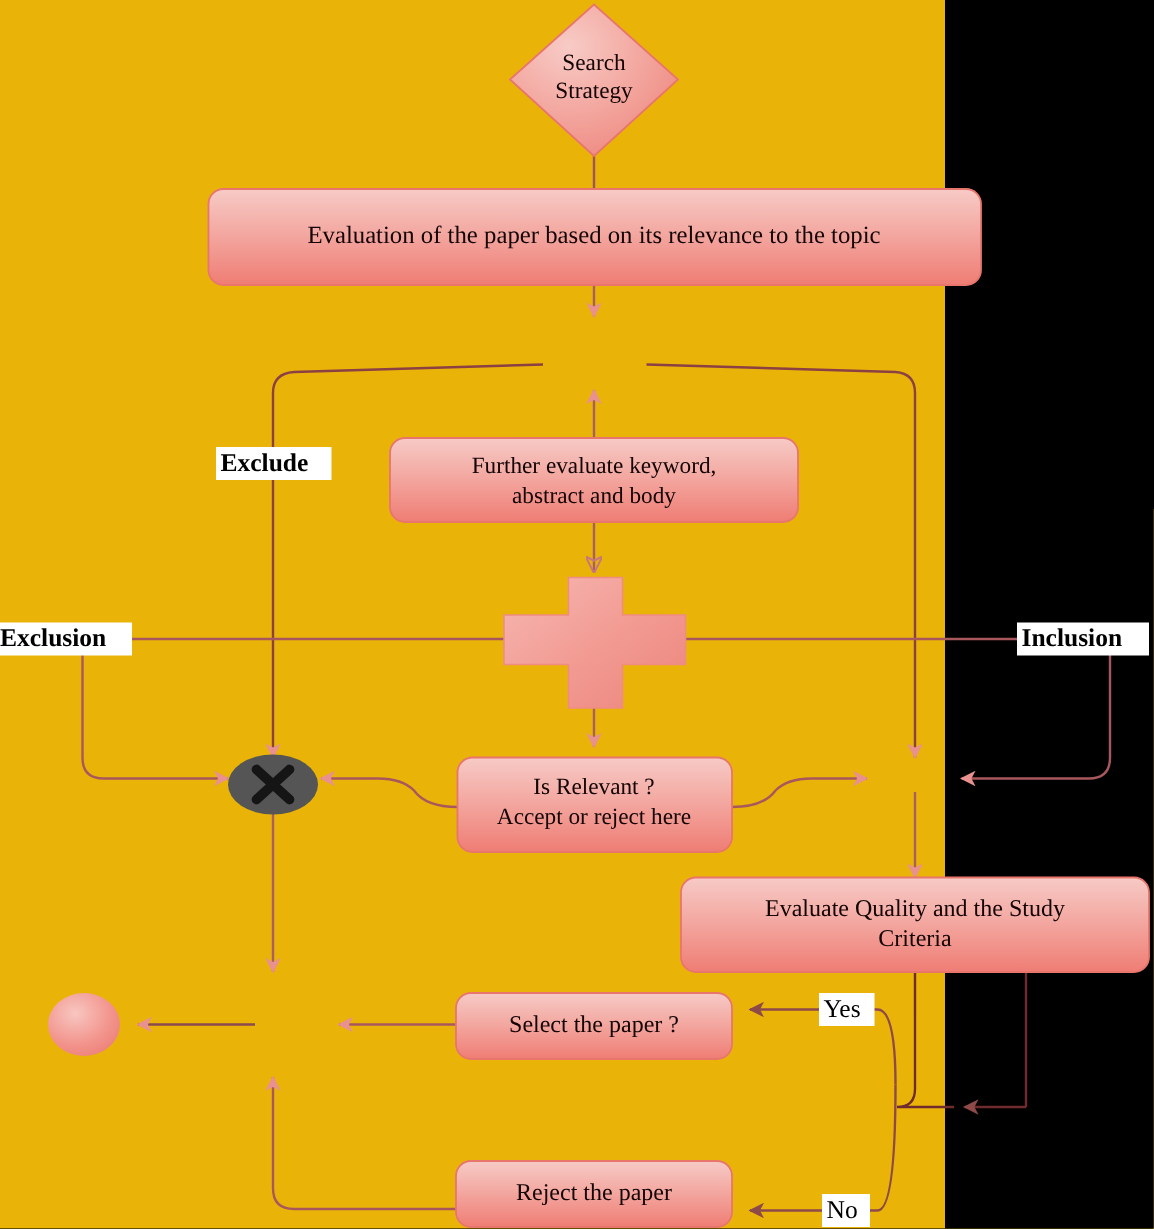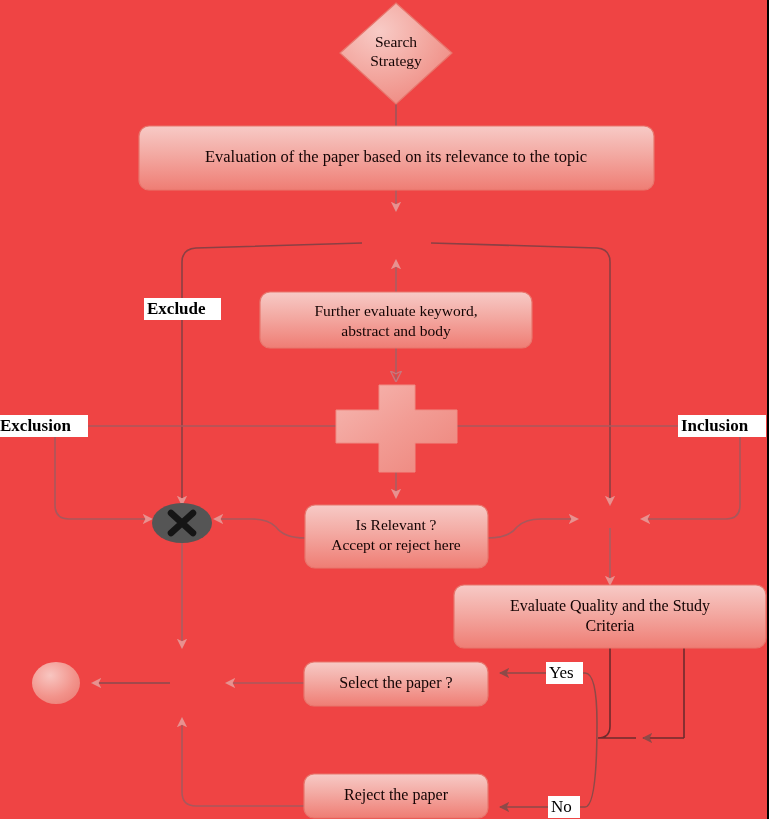--- a/index.html
+++ b/index.html
@@ -4,7 +4,7 @@
 <style>
   html,body{margin:0;padding:0;background:#000;}
   body{width:769px;height:819px;overflow:hidden;font-family:"Liberation Serif",serif;}
-  #stage{position:relative;width:767px;height:819px;background:#ef4444;}
+  #stage{position:relative;width:630px;height:819px;background:#eab308;}
   svg{position:absolute;top:0;left:0;width:769px;height:819px;}
   .nodetext{font-family:"Liberation Serif",serif;fill:#140404;text-anchor:middle;dominant-baseline:middle;}
   .edgelabel{font-family:"Liberation Serif",serif;fill:#000;dominant-baseline:middle;}

